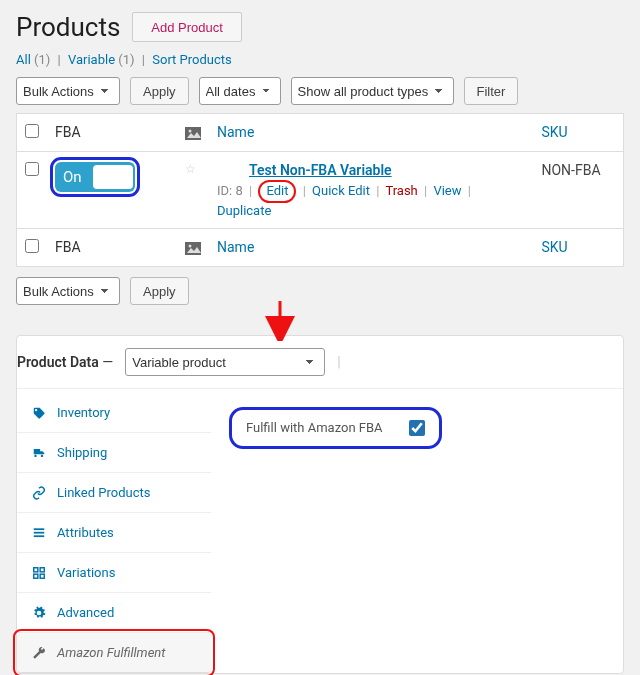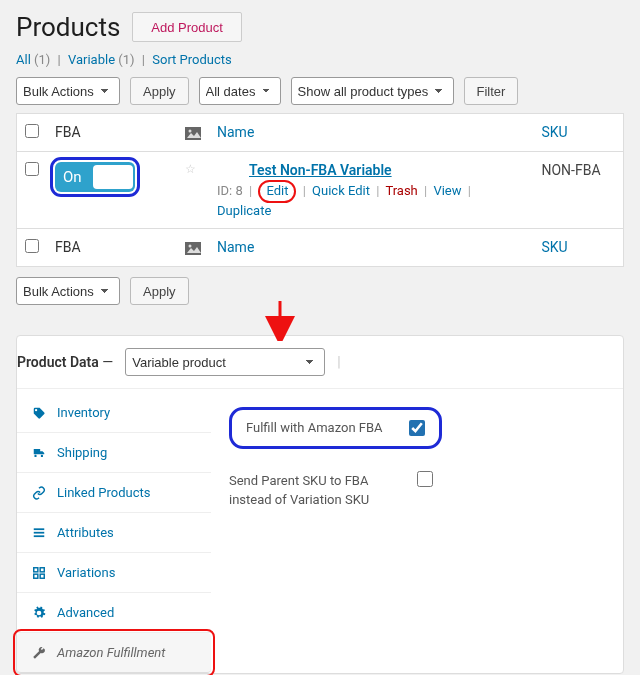--- a/index.html
+++ b/index.html
@@ -254,10 +254,6 @@
             <input type="checkbox" class="chk" checked="" style="">
           </span>
         </div>
-        <div class="fieldrow">
-          <span class="fl">Send Parent SKU to FBA instead of Variation SKU</span>
-          <input type="checkbox" class="chk" style="">
-        </div>
       </div>
     </div>
   </div>

